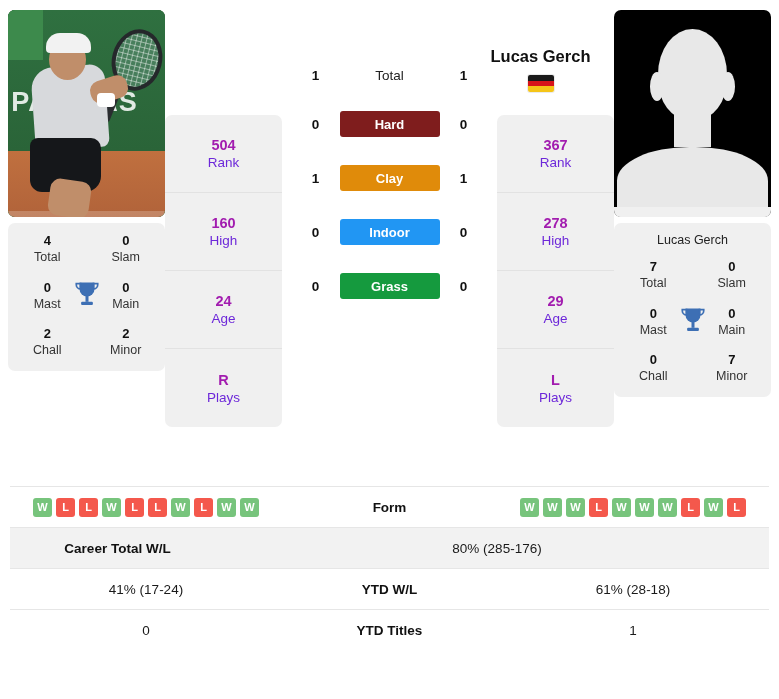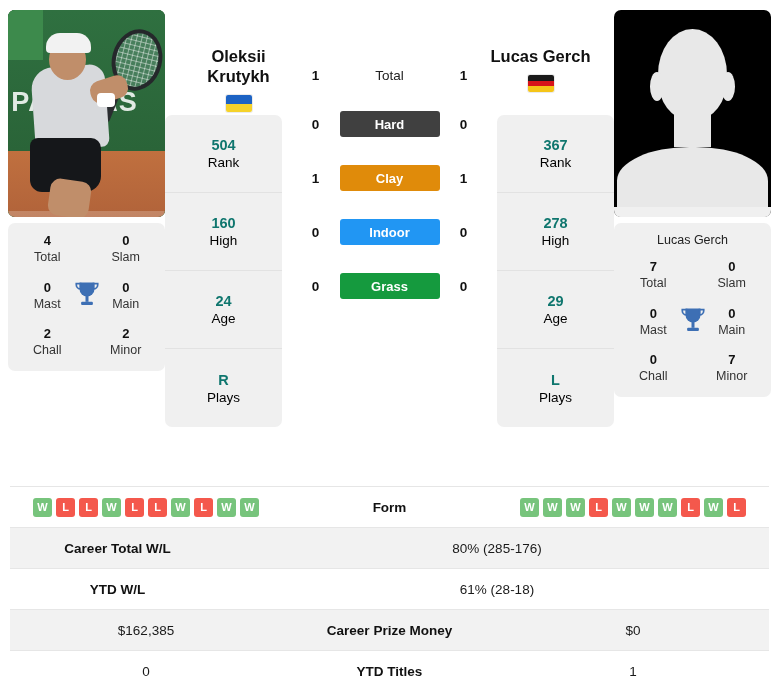--- a/index.html
+++ b/index.html
@@ -417,14 +417,6 @@
     </div>
   </div>
 
-  <div style="position:absolute;left:180px;top:24px;" class="name-head">
-    <div class="nm">Oleksii</div>
-    <div class="nm">Krutykh</div>
-    <div class="flag">
-      <span style="background:#1d63c4"></span>
-      <span style="background:#f5d22a"></span>
-    </div>
-  </div>
 
   <div style="position:absolute;left:482px;top:24px;" class="name-head">
     <div class="nm">Lucas Gerch</div>

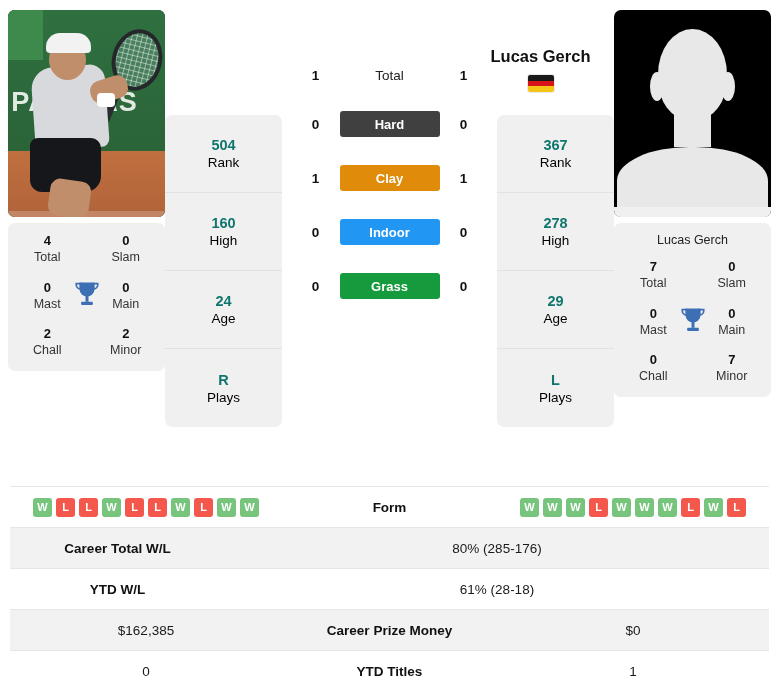--- a/index.html
+++ b/index.html
@@ -317,7 +317,7 @@
       <div class="h2h-row">
         <div class="h2h-num">0</div>
         <div class="h2h-label-total">
-          <div class="surface-badge" style="background:#404040;margin:0 auto;">Hard</div>
+          <div class="surface-badge" style="background:#7f1d1d;margin:0 auto;">Hard</div>
         </div>
         <div class="h2h-num">0</div>
       </div>

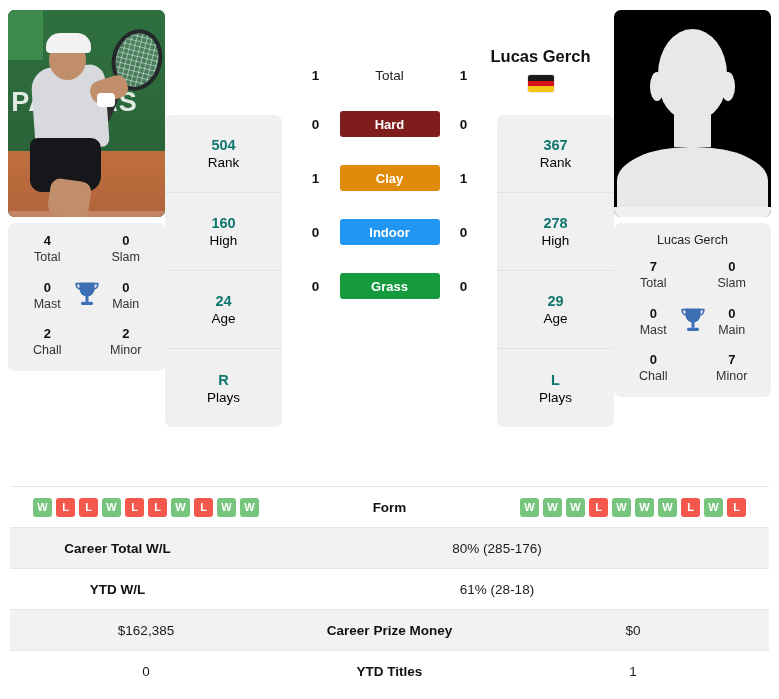--- a/index.html
+++ b/index.html
@@ -161,7 +161,7 @@
     border-bottom: 1px solid #e2e2e2;
   }
   .stat-cell:last-child { border-bottom: none; }
-  .stat-cell .v { font-size: 14.5px; font-weight: bold; color: #0f766e; }
+  .stat-cell .v { font-size: 14.5px; font-weight: bold; color: #a21caf; }
   .stat-cell .k { font-size: 13.5px; color: #000000; margin-top: 2px; }
 
   

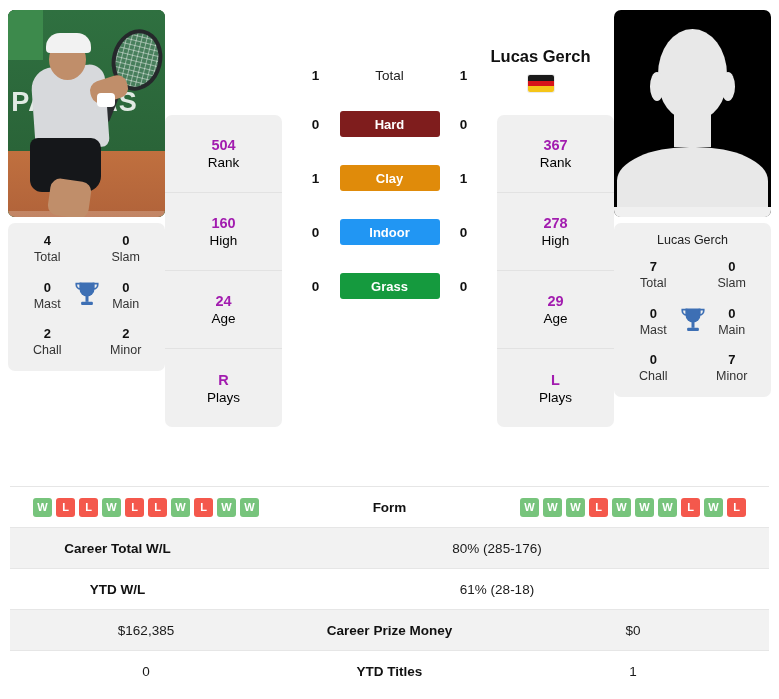--- a/index.html
+++ b/index.html
@@ -162,7 +162,7 @@
   }
   .stat-cell:last-child { border-bottom: none; }
   .stat-cell .v { font-size: 14.5px; font-weight: bold; color: #a21caf; }
-  .stat-cell .k { font-size: 13.5px; color: #000000; margin-top: 2px; }
+  .stat-cell .k { font-size: 13.5px; color: #6d28d9; margin-top: 2px; }
 
   
   .name-head { width: 117px; text-align: center; padding-top: 22px; }

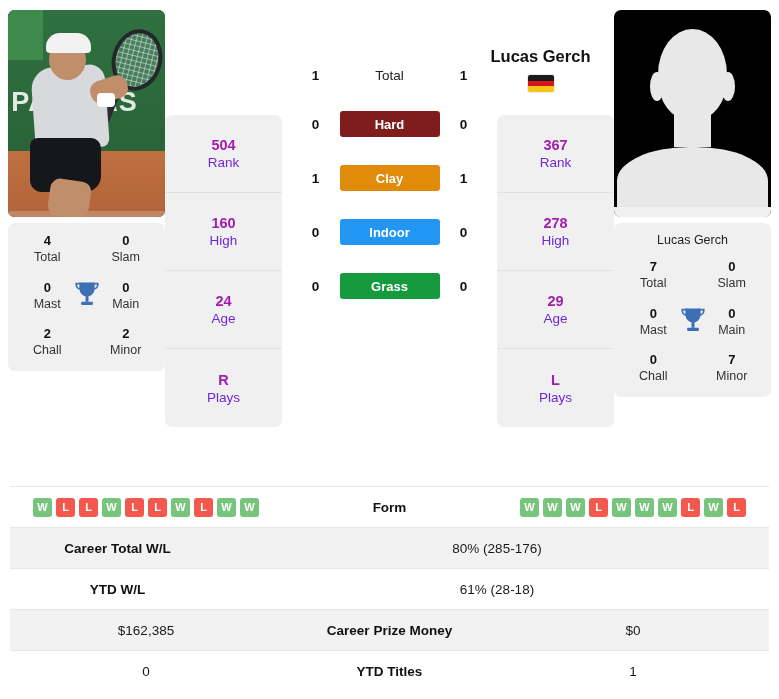--- a/index.html
+++ b/index.html
@@ -463,6 +463,7 @@
     </div>
 
     <div class="trow">
+      <div class="tleft">41% (17-24)</div>
       <div class="tmid">YTD W/L</div>
       <div class="tright">61% (28-18)</div>
     </div>

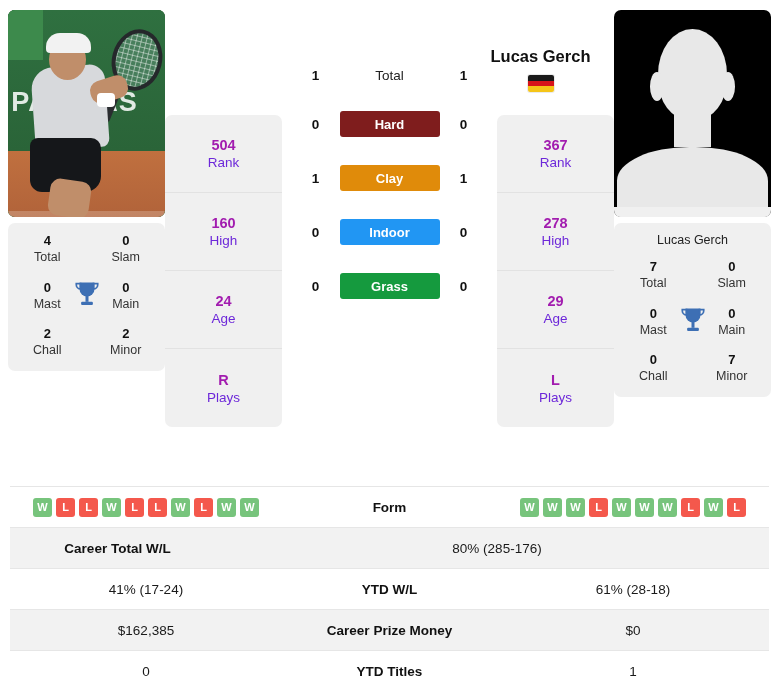--- a/index.html
+++ b/index.html
@@ -468,11 +468,6 @@
       <div class="tright">61% (28-18)</div>
     </div>
 
-    <div class="trow shaded">
-      <div class="tleft">$162,385</div>
-      <div class="tmid">Career Prize Money</div>
-      <div class="tright">$0</div>
-    </div>
 
     <div class="trow">
       <div class="tleft">0</div>

